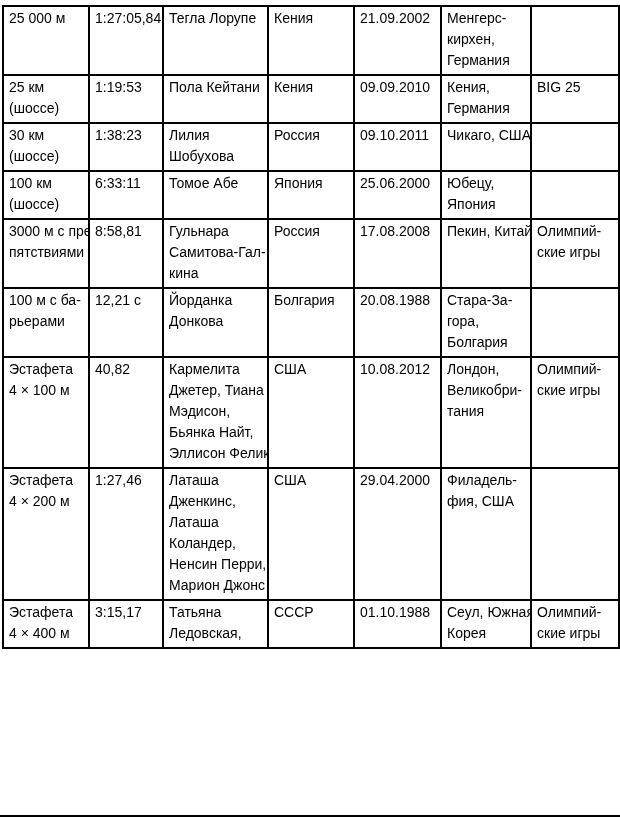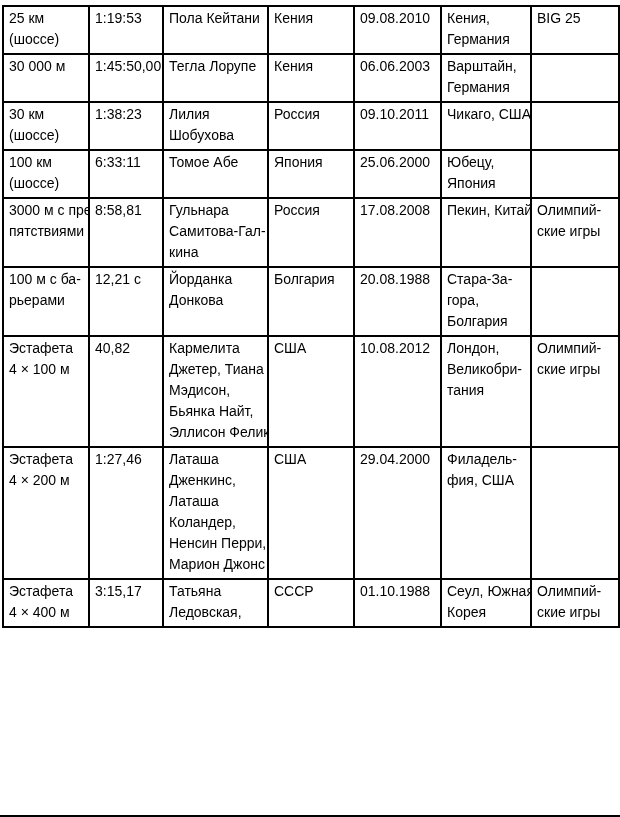--- a/index.html
+++ b/index.html
@@ -56,6 +56,17 @@
         <col style="width: 88px;">
       </colgroup>
     <tbody>
+        <tr>
+          <td>25 000 м</td>
+          <td>1:27:05,84</td>
+          <td>Тегла Лорупе</td>
+          <td>Кения</td>
+          <td>21.09.2002</td>
+          <td>Менгерс-
+кирхен,
+Германия</td>
+          <td></td>
+        </tr>
         <tr>
           <td>25 км
 (шоссе)</td>

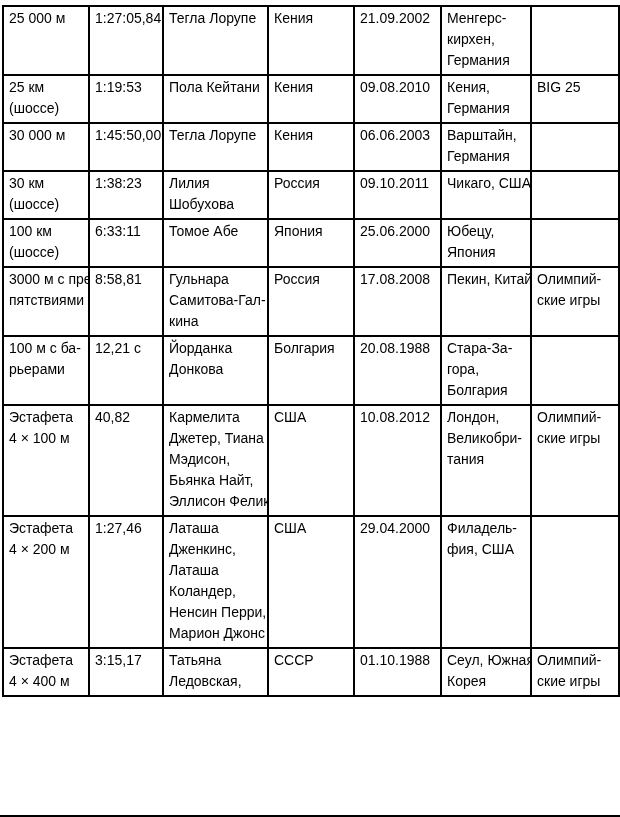--- a/index.html
+++ b/index.html
@@ -73,7 +73,7 @@
           <td>1:19:53</td>
           <td>Пола Кейтани</td>
           <td>Кения</td>
-          <td>09.08.2010</td>
+          <td>09.09.2010</td>
           <td>Кения,
 Германия</td>
           <td>BIG 25</td>

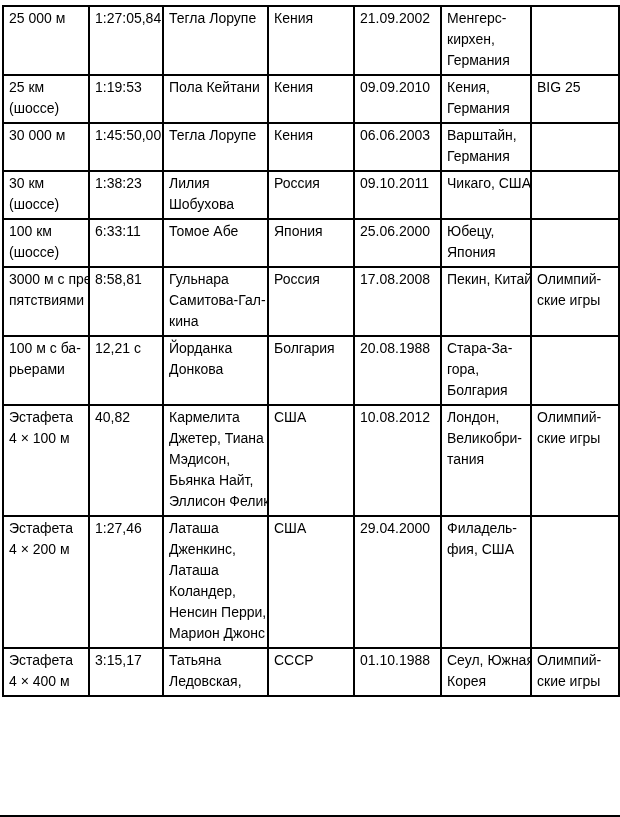--- a/index.html
+++ b/index.html
@@ -77,16 +77,6 @@
           <td>Кения,
 Германия</td>
           <td>BIG 25</td>
-        </tr>
-        <tr>
-          <td>30 000 м</td>
-          <td>1:45:50,00</td>
-          <td>Тегла Лорупе</td>
-          <td>Кения</td>
-          <td>06.06.2003</td>
-          <td>Варштайн,
-Германия</td>
-          <td></td>
         </tr>
         <tr>
           <td>30 км

